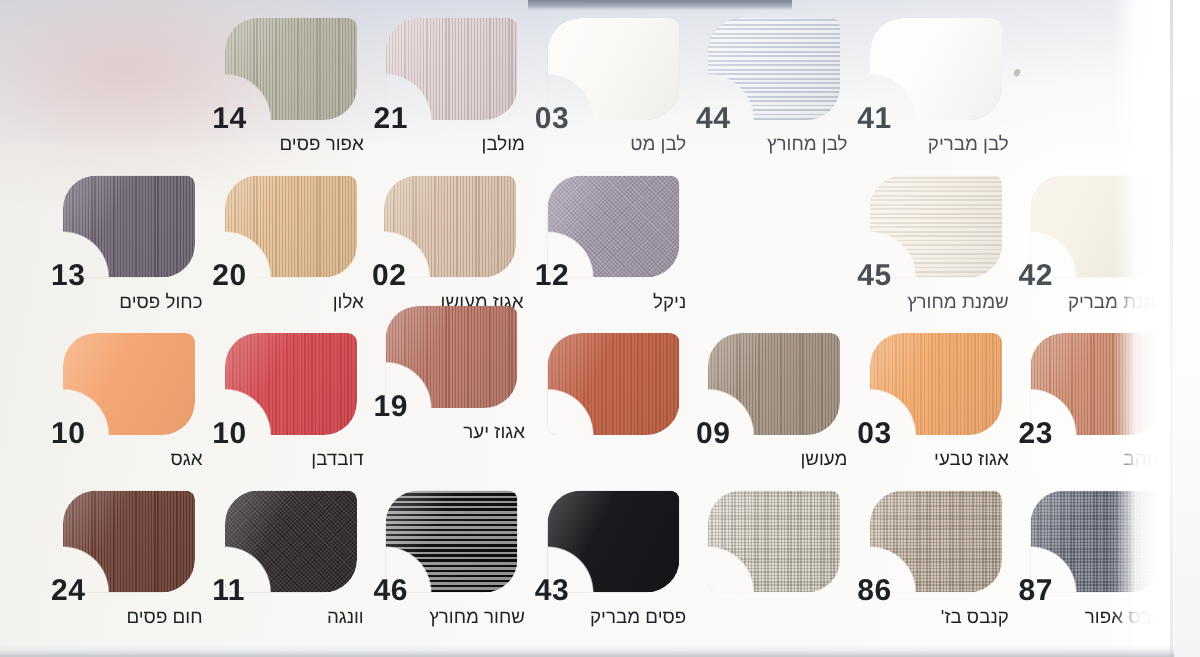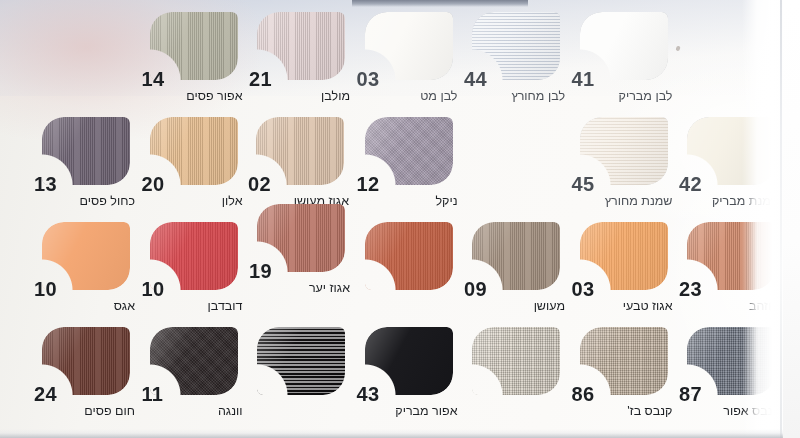--- a/index.html
+++ b/index.html
@@ -432,6 +432,10 @@
             <div class="sheen"></div>
           </div>
         </div>
+        <div class="label">
+          <div class="code">46</div>
+          <div class="name">שחור מחורץ</div>
+        </div>
       </div>
       <div class="cell" style="left: 352.5px; top: 327px;">
         <div class="chip-wrap">

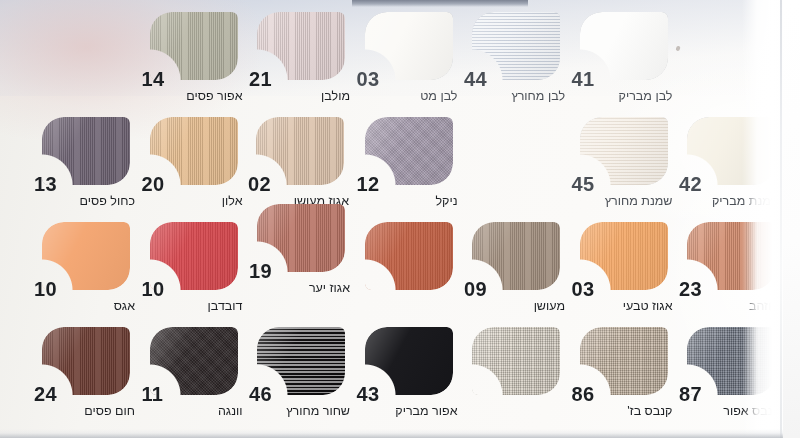--- a/index.html
+++ b/index.html
@@ -447,7 +447,7 @@
         </div>
         <div class="label">
           <div class="code">43</div>
-          <div class="name">אפור מבריק</div>
+          <div class="name">פסים מבריק</div>
         </div>
       </div>
       <div class="cell" style="left: 460px; top: 327px;">

